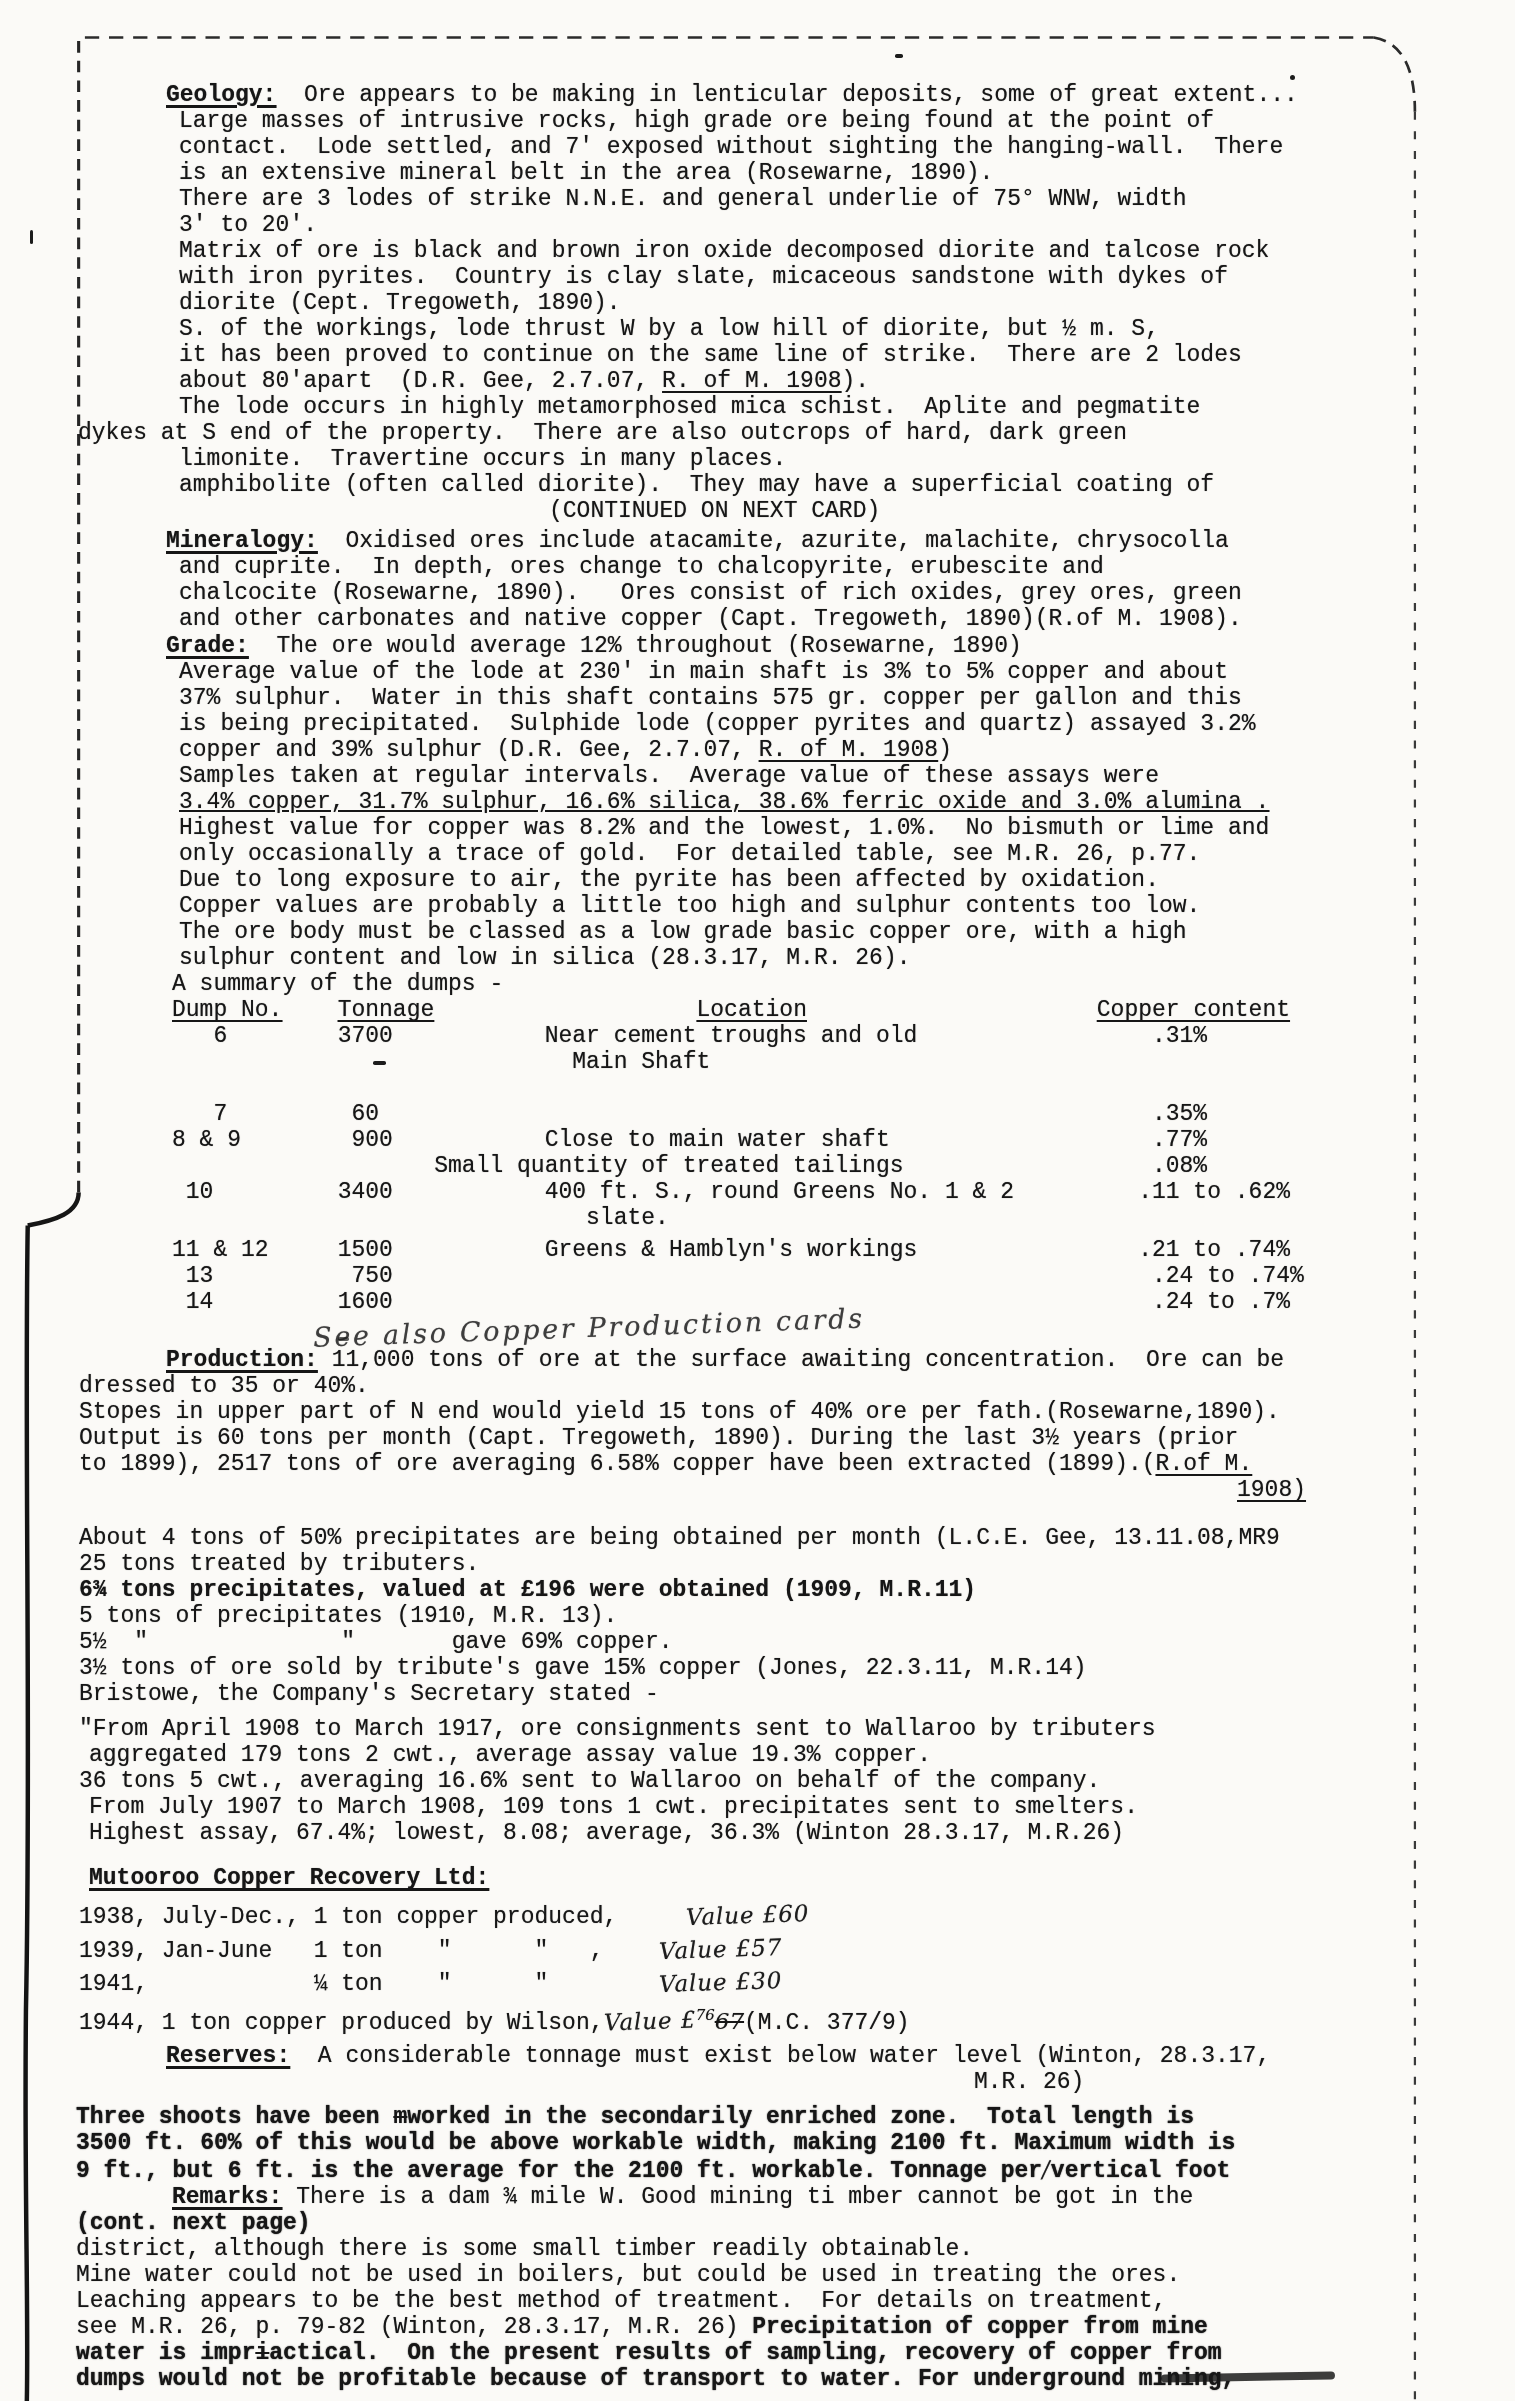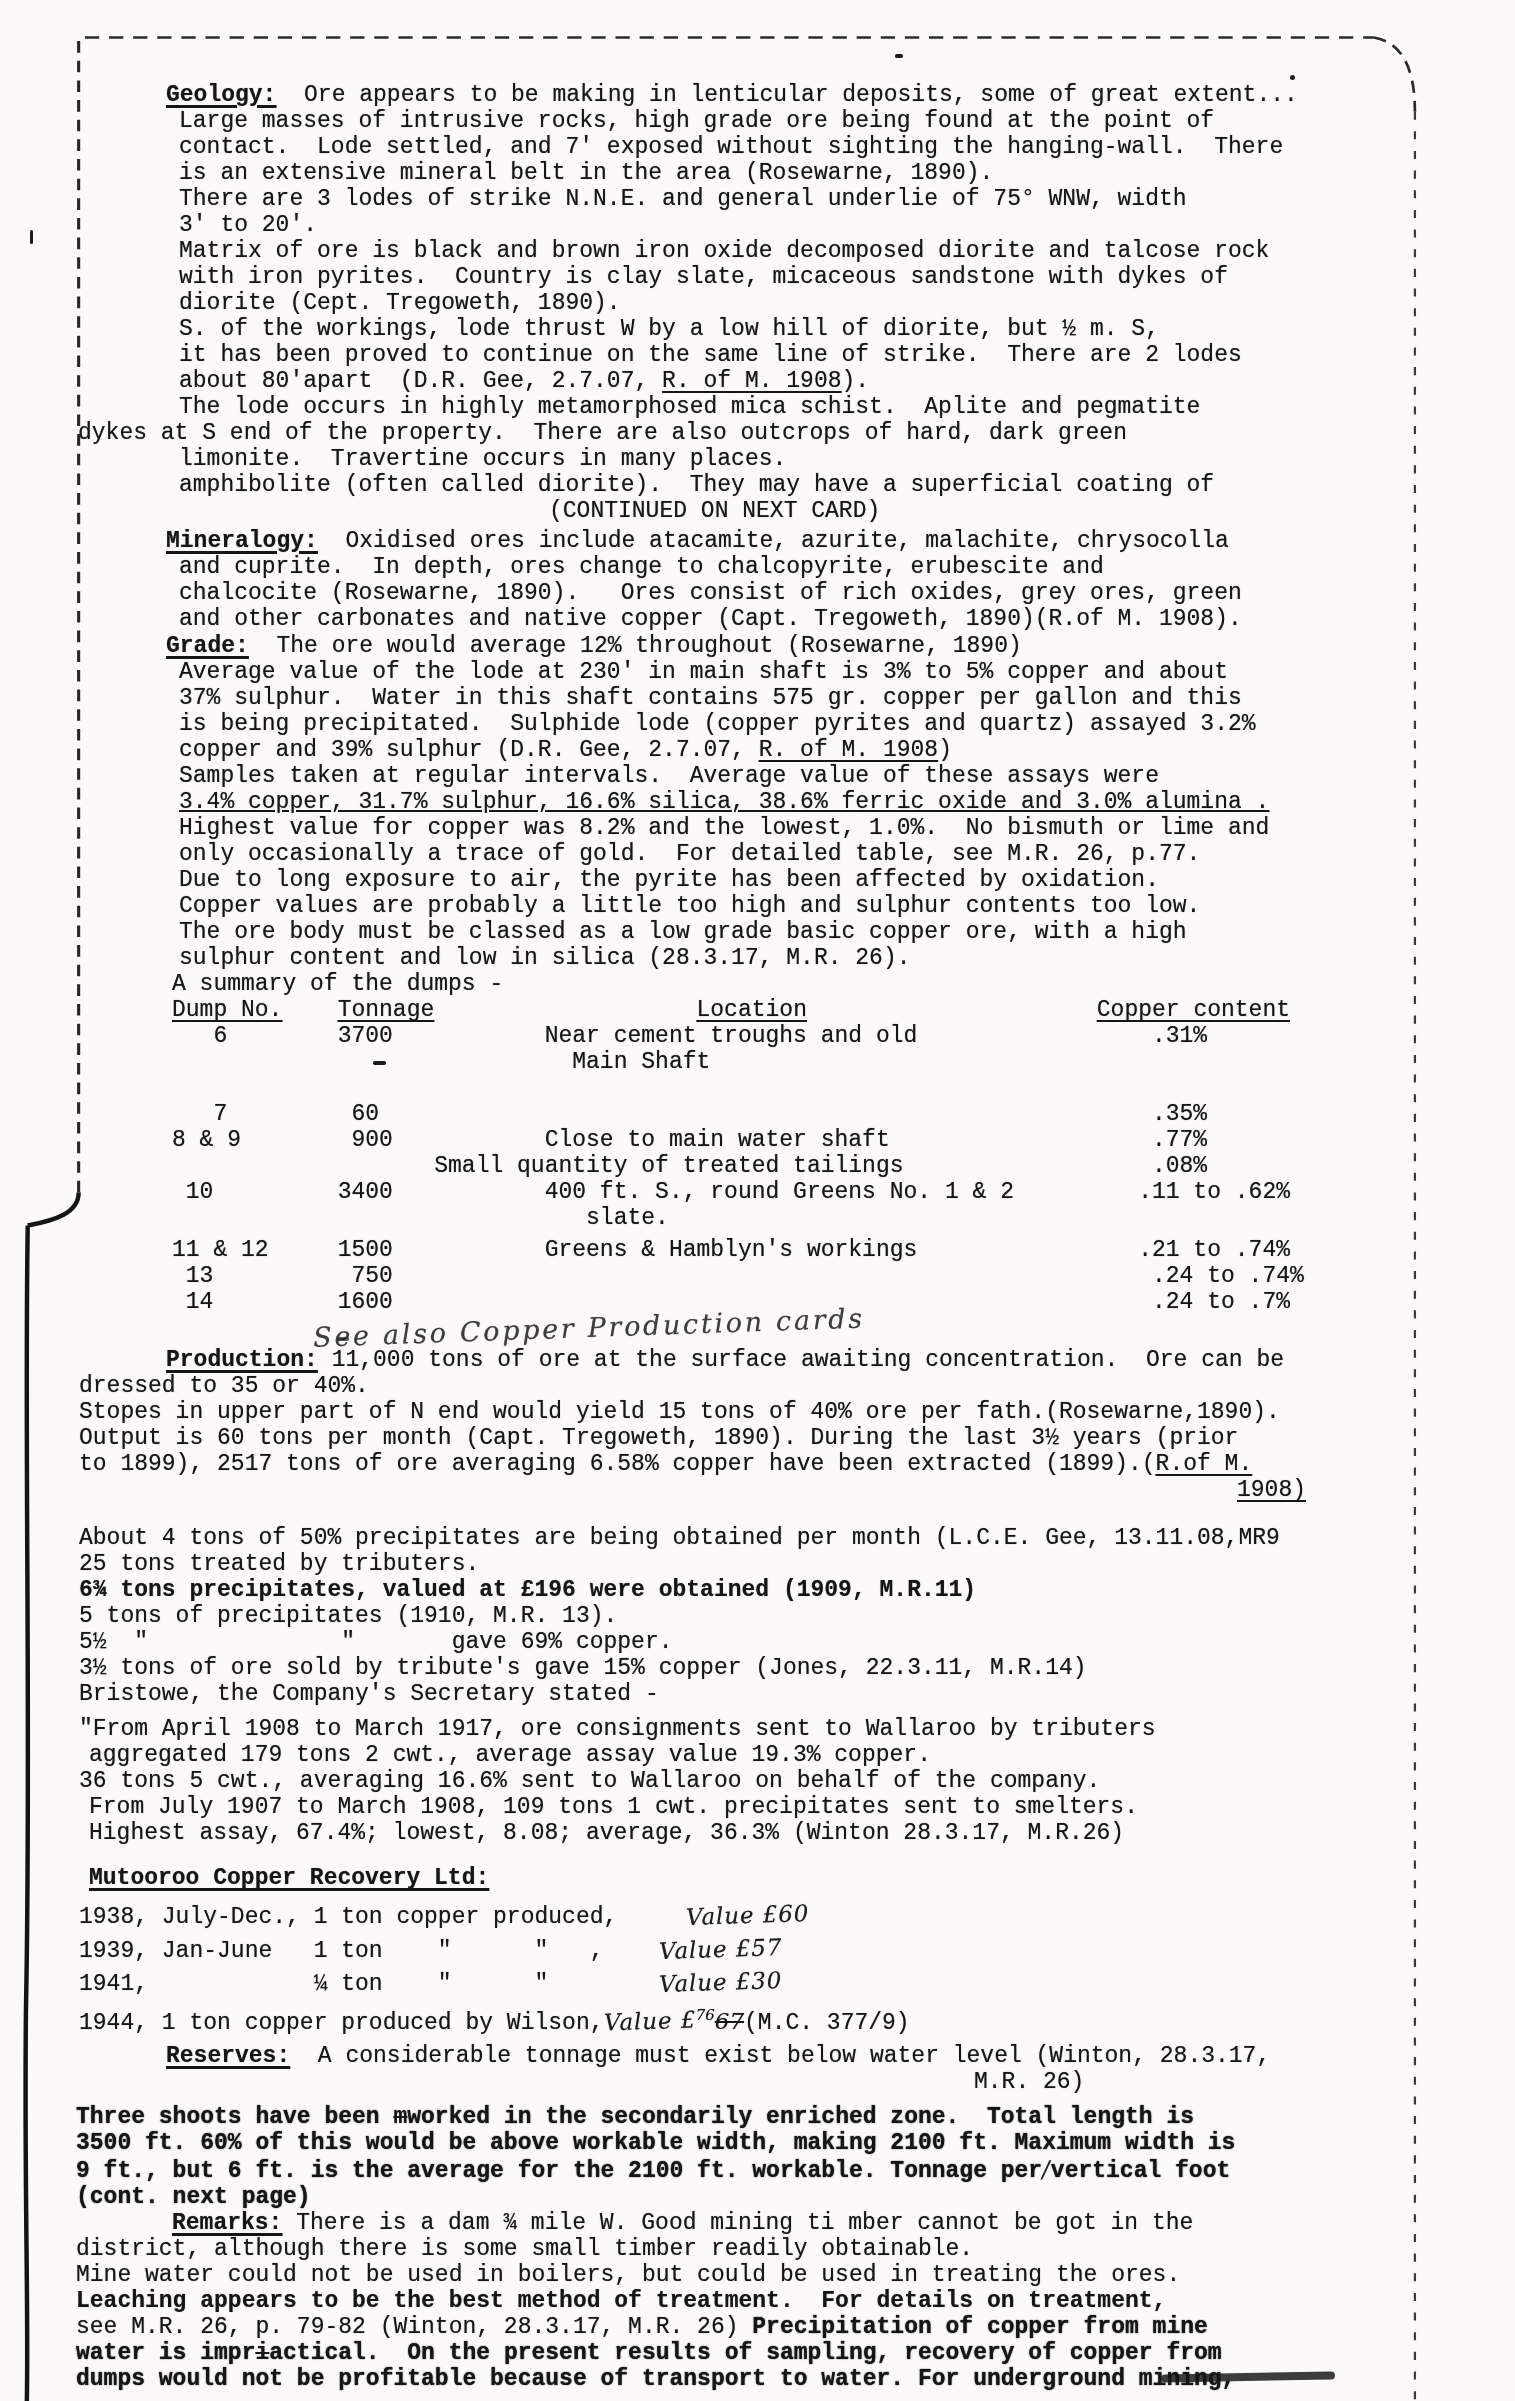--- a/index.html
+++ b/index.html
@@ -135,8 +135,8 @@
       <div class="tline" style="margin-left: 76px; margin-top: 9px;"><span class="b">Three shoots have been </span><span class="b-strike">m</span><span class="b">worked in the secondarily enriched zone.  Total length is</span></div>
       <div class="tline" style="margin-left: 76px;"><span class="b">3500 ft. 60% of this would be above workable width, making 2100 ft. Maximum width is</span></div>
       <div class="tline" style="margin-left: 76px;"><span class="b">9 ft., but 6 ft. is the average for the 2100 ft. workable. Tonnage per</span><span class="hw">/</span><span class="b">vertical foot</span></div>
+      <div class="tline" style="margin-left: 172px;"><span class="hd">Remarks:</span><span> There is a dam ¾ mile W. Good mining ti mber cannot be got in the</span></div>
       <div class="tline" style="margin-left: 76px;"><span class="b">(cont. next page)</span></div>
-      <div class="tline" style="margin-left: 172px;"><span class="hd">Remarks:</span><span> There is a dam ¾ mile W. Good mining ti mber cannot be got in the</span></div>
       <div class="tline" style="margin-left: 76px;"><span>district, although there is some small timber readily obtainable.</span></div>
       <div class="tline" style="margin-left: 76px;"><span>Mine water could not be used in boilers, but could be used in treating the ores.</span></div>
       <div class="tline" style="margin-left: 76px; font-weight: bold;"><span>Leaching appears to be the best method of treatment.  For details on treatment,</span></div>

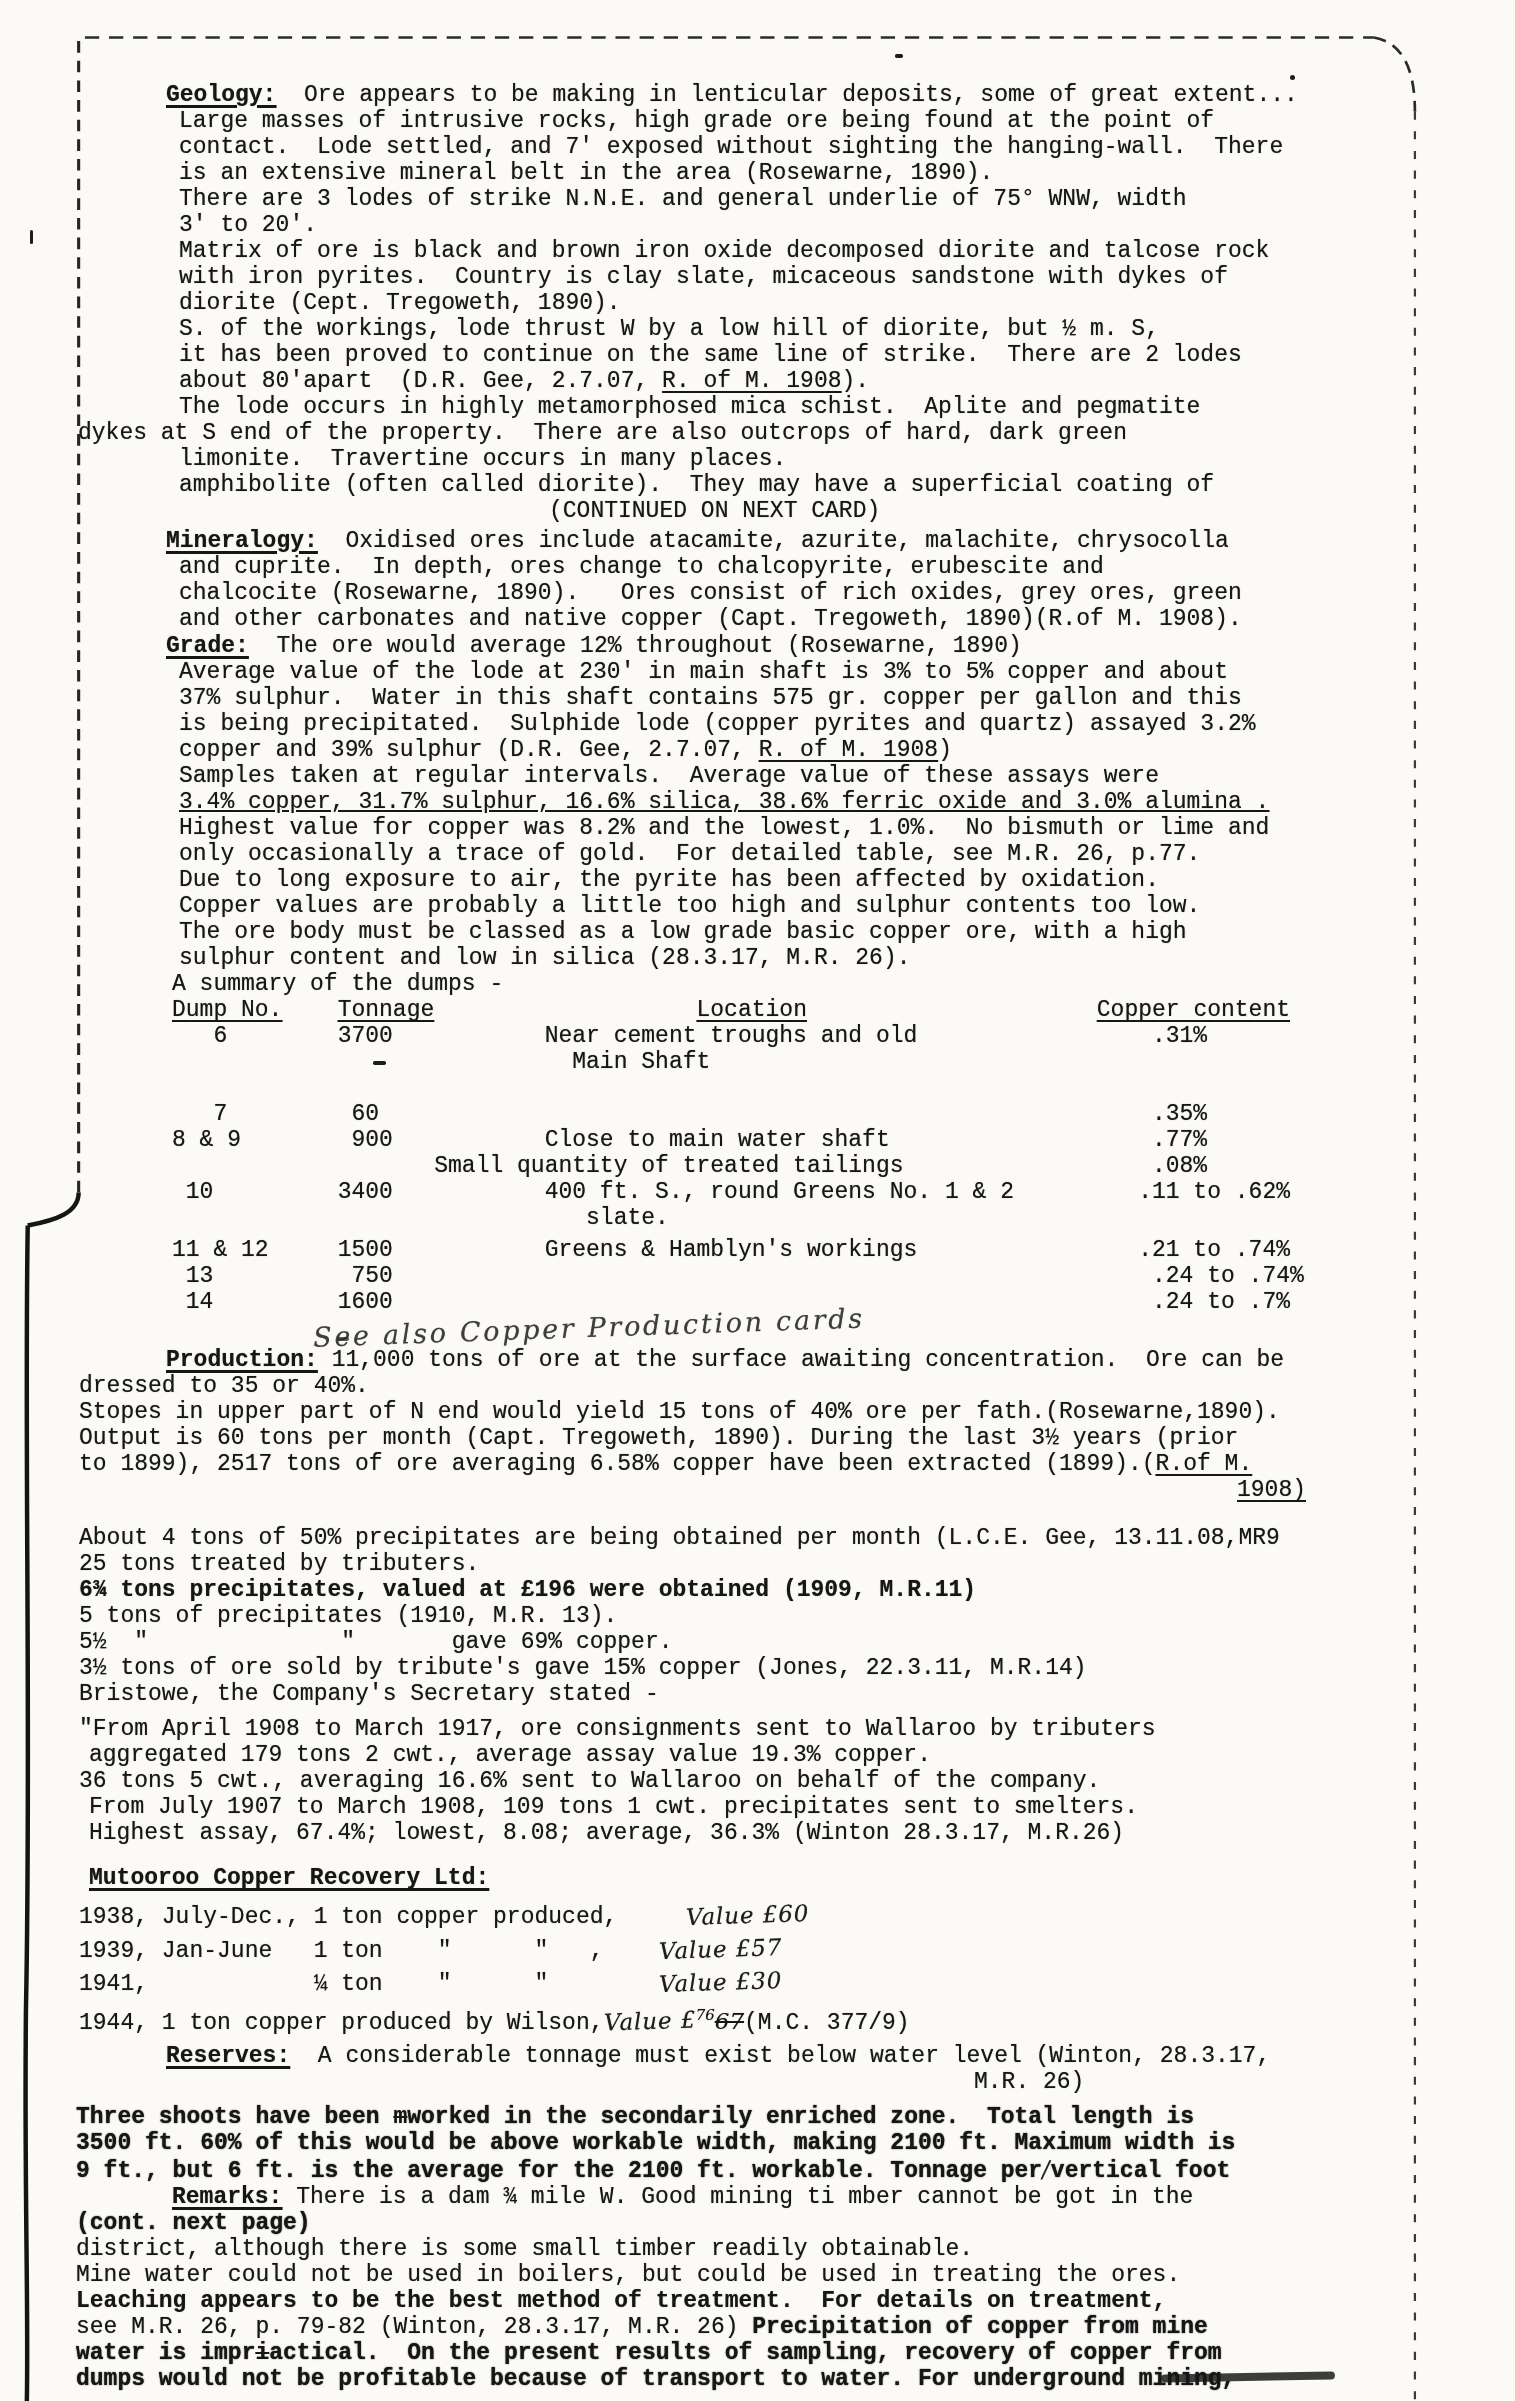--- a/index.html
+++ b/index.html
@@ -139,7 +139,7 @@
       <div class="tline" style="margin-left: 76px;"><span class="b">(cont. next page)</span></div>
       <div class="tline" style="margin-left: 76px;"><span>district, although there is some small timber readily obtainable.</span></div>
       <div class="tline" style="margin-left: 76px;"><span>Mine water could not be used in boilers, but could be used in treating the ores.</span></div>
-      <div class="tline" style="margin-left: 76px; font-weight: bold;"><span>Leaching appears to be the best method of treatment.  For details on treatment,</span></div>
+      <div class="tline" style="margin-left: 76px;"><span>Leaching appears to be the best method of treatment.  For details on treatment,</span></div>
       <div class="tline" style="margin-left: 76px;"><span>see M.R. 26, p. 79-82 (Winton, 28.3.17, M.R. 26) </span><span class="b">Precipitation of copper from mine</span></div>
       <div class="tline" style="margin-left: 76px;"><span class="b">water is impr</span><span class="b-strike">i</span><span class="b">actical.  On the present results of sampling, recovery of copper from</span></div>
       <div class="tline" style="margin-left: 76px;"><span class="b">dumps would not be profitable because of transport to water. For underground mining,</span></div>

